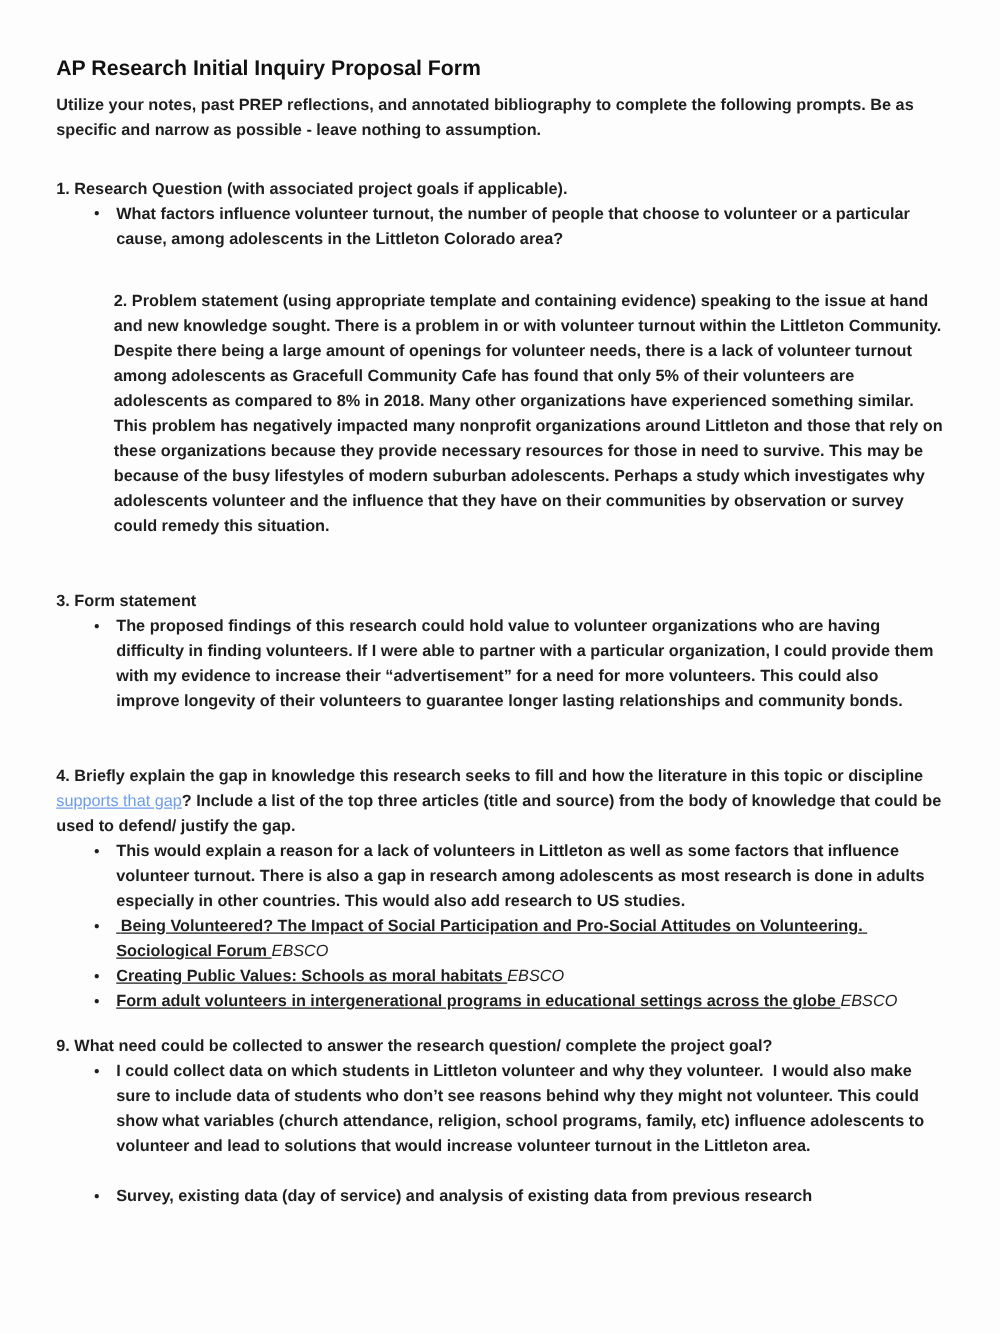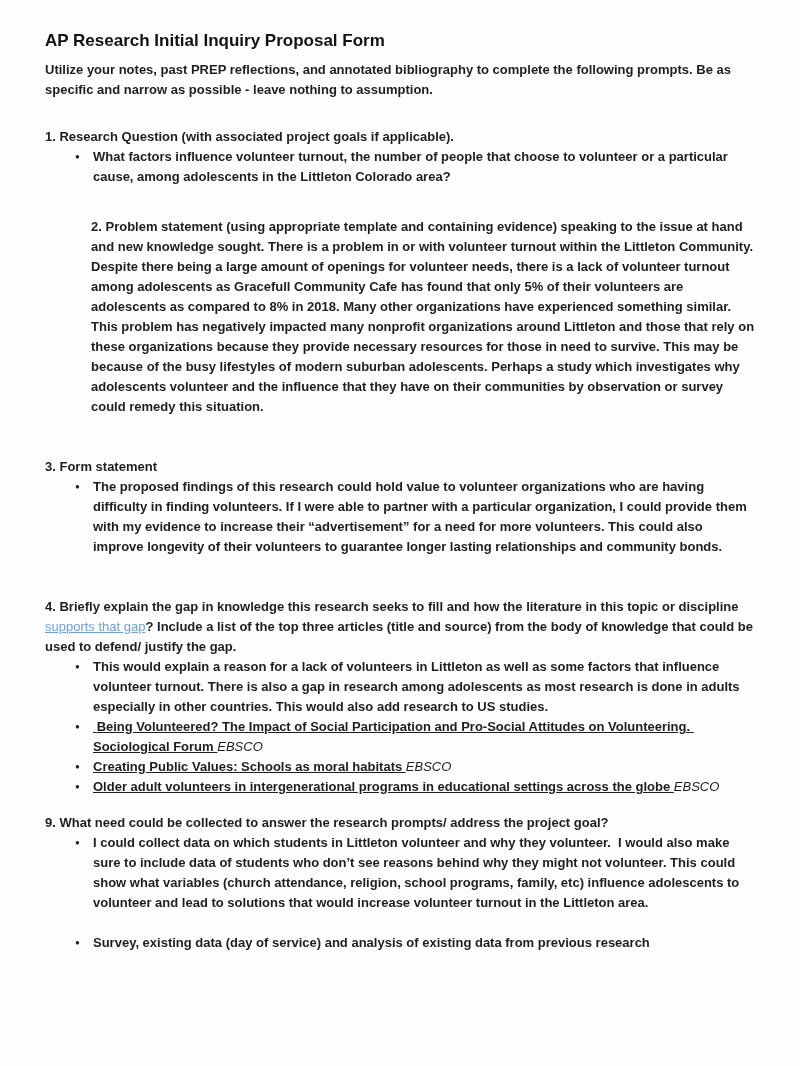--- a/index.html
+++ b/index.html
@@ -13,7 +13,7 @@
     height: 1066px;
     box-sizing: border-box;
     background: #fdfdfd;
-    padding: 28px 45px 0 45px;
+    padding: 42px 45px 0 45px;
     overflow: hidden;
     font-family: "Liberation Sans", "DejaVu Sans", sans-serif;
     font-size: 13px;

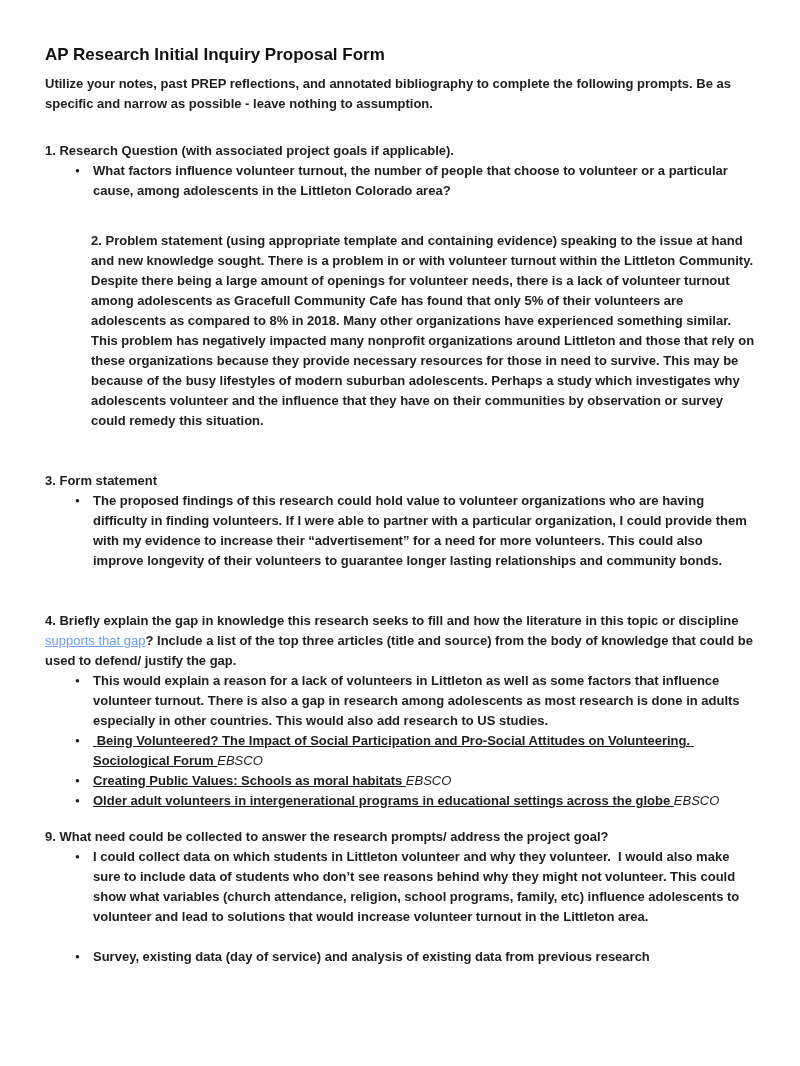--- a/index.html
+++ b/index.html
@@ -96,7 +96,7 @@
       <li><span class="pw">This would explain a reason for a lack of volunteers in Littleton as well as some factors that influence volunteer turnout. There is also a gap in research among adolescents as most research is done in adults especially in other countries. This would also add research to US studies.</span></li>
       <li><span class="pw u"> Being Volunteered? The Impact of Social Participation and Pro-Social Attitudes on Volunteering. Sociological Forum </span><span class="i">EBSCO</span></li>
       <li><span class="pw u">Creating Public Values: Schools as moral habitats </span><span class="i">EBSCO</span></li>
-      <li><span class="pw u">Older adult volunteers in intergenerational programs in educational settings across the globe </span><span class="i">EBSCO</span></li>
+      <li><span class="pw u">Form adult volunteers in intergenerational programs in educational settings across the globe </span><span class="i">EBSCO</span></li>
     </ul>
   </section>
 

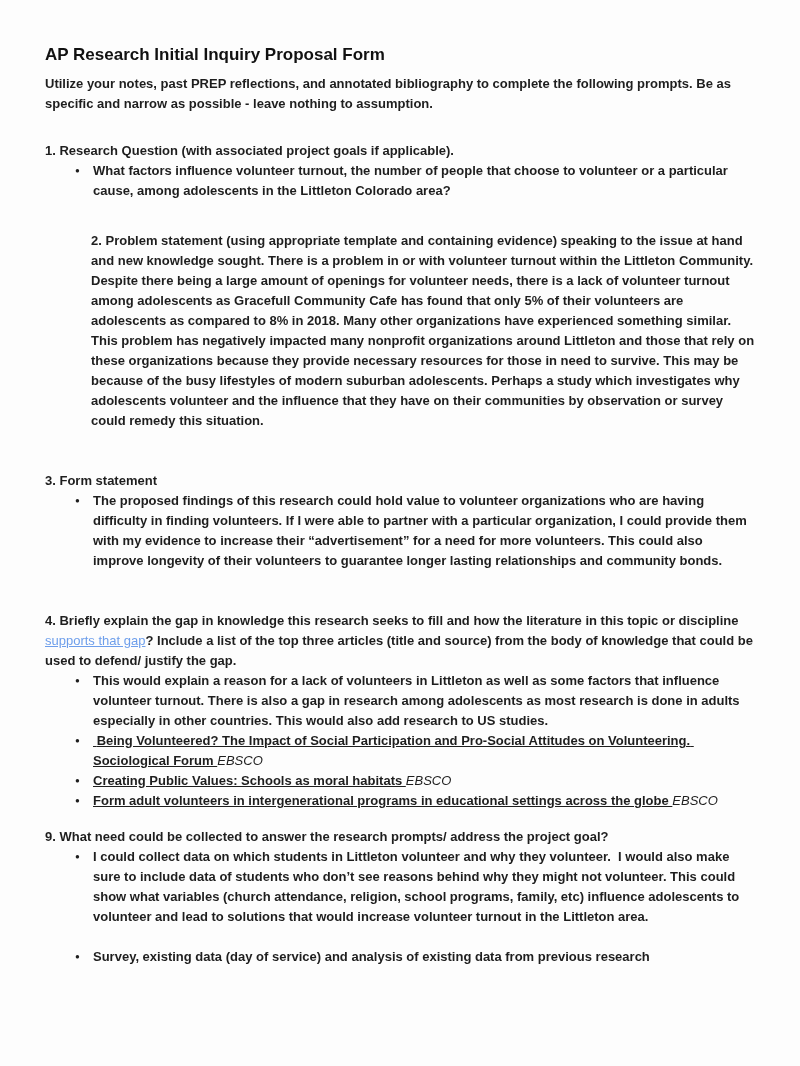--- a/index.html
+++ b/index.html
@@ -101,7 +101,7 @@
   </section>
 
   <section class="s5">
-    <p class="para"><span class="pw">9. What </span><b>need</b><span class="pw"> could be collected to answer the research prompts/ address the project goal?</span></p>
+    <p class="para"><span class="pw">9. What </span><b>need</b><span class="pw"> could be collected to answer the research question/ complete the project goal?</span></p>
     <ul class="blist">
       <li><span class="pw">I could collect data on which students in Littleton volunteer and why they volunteer.  I would also make sure to include data of students who don’t see reasons behind why they might not volunteer. This could show what variables (church attendance, religion, school programs, family, etc) influence adolescents to volunteer and lead to solutions that would increase volunteer turnout in the Littleton area.</span></li>
     </ul>

